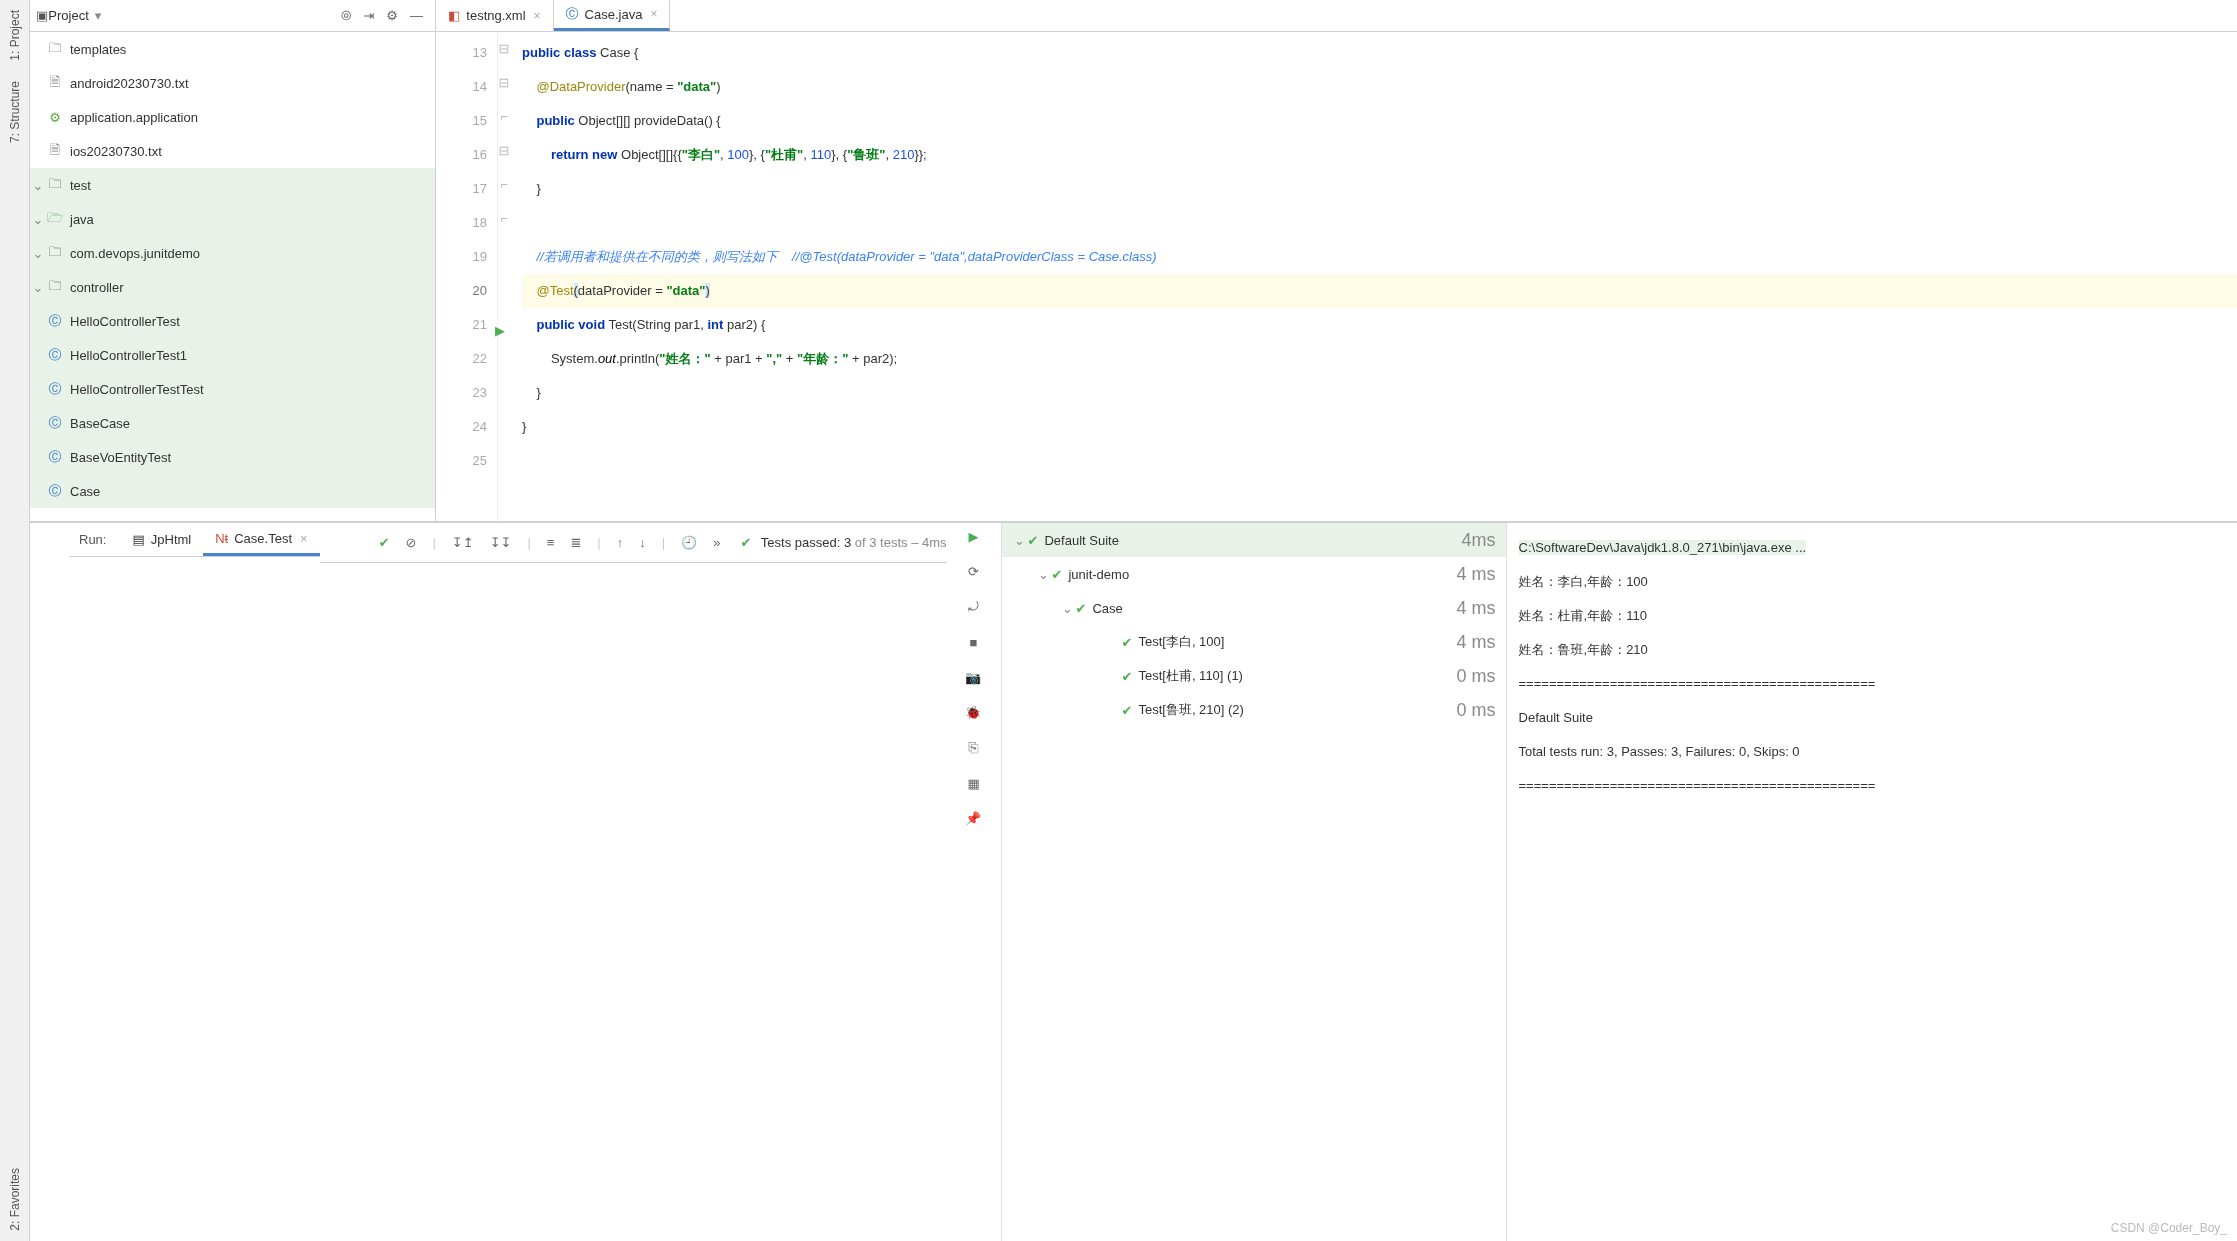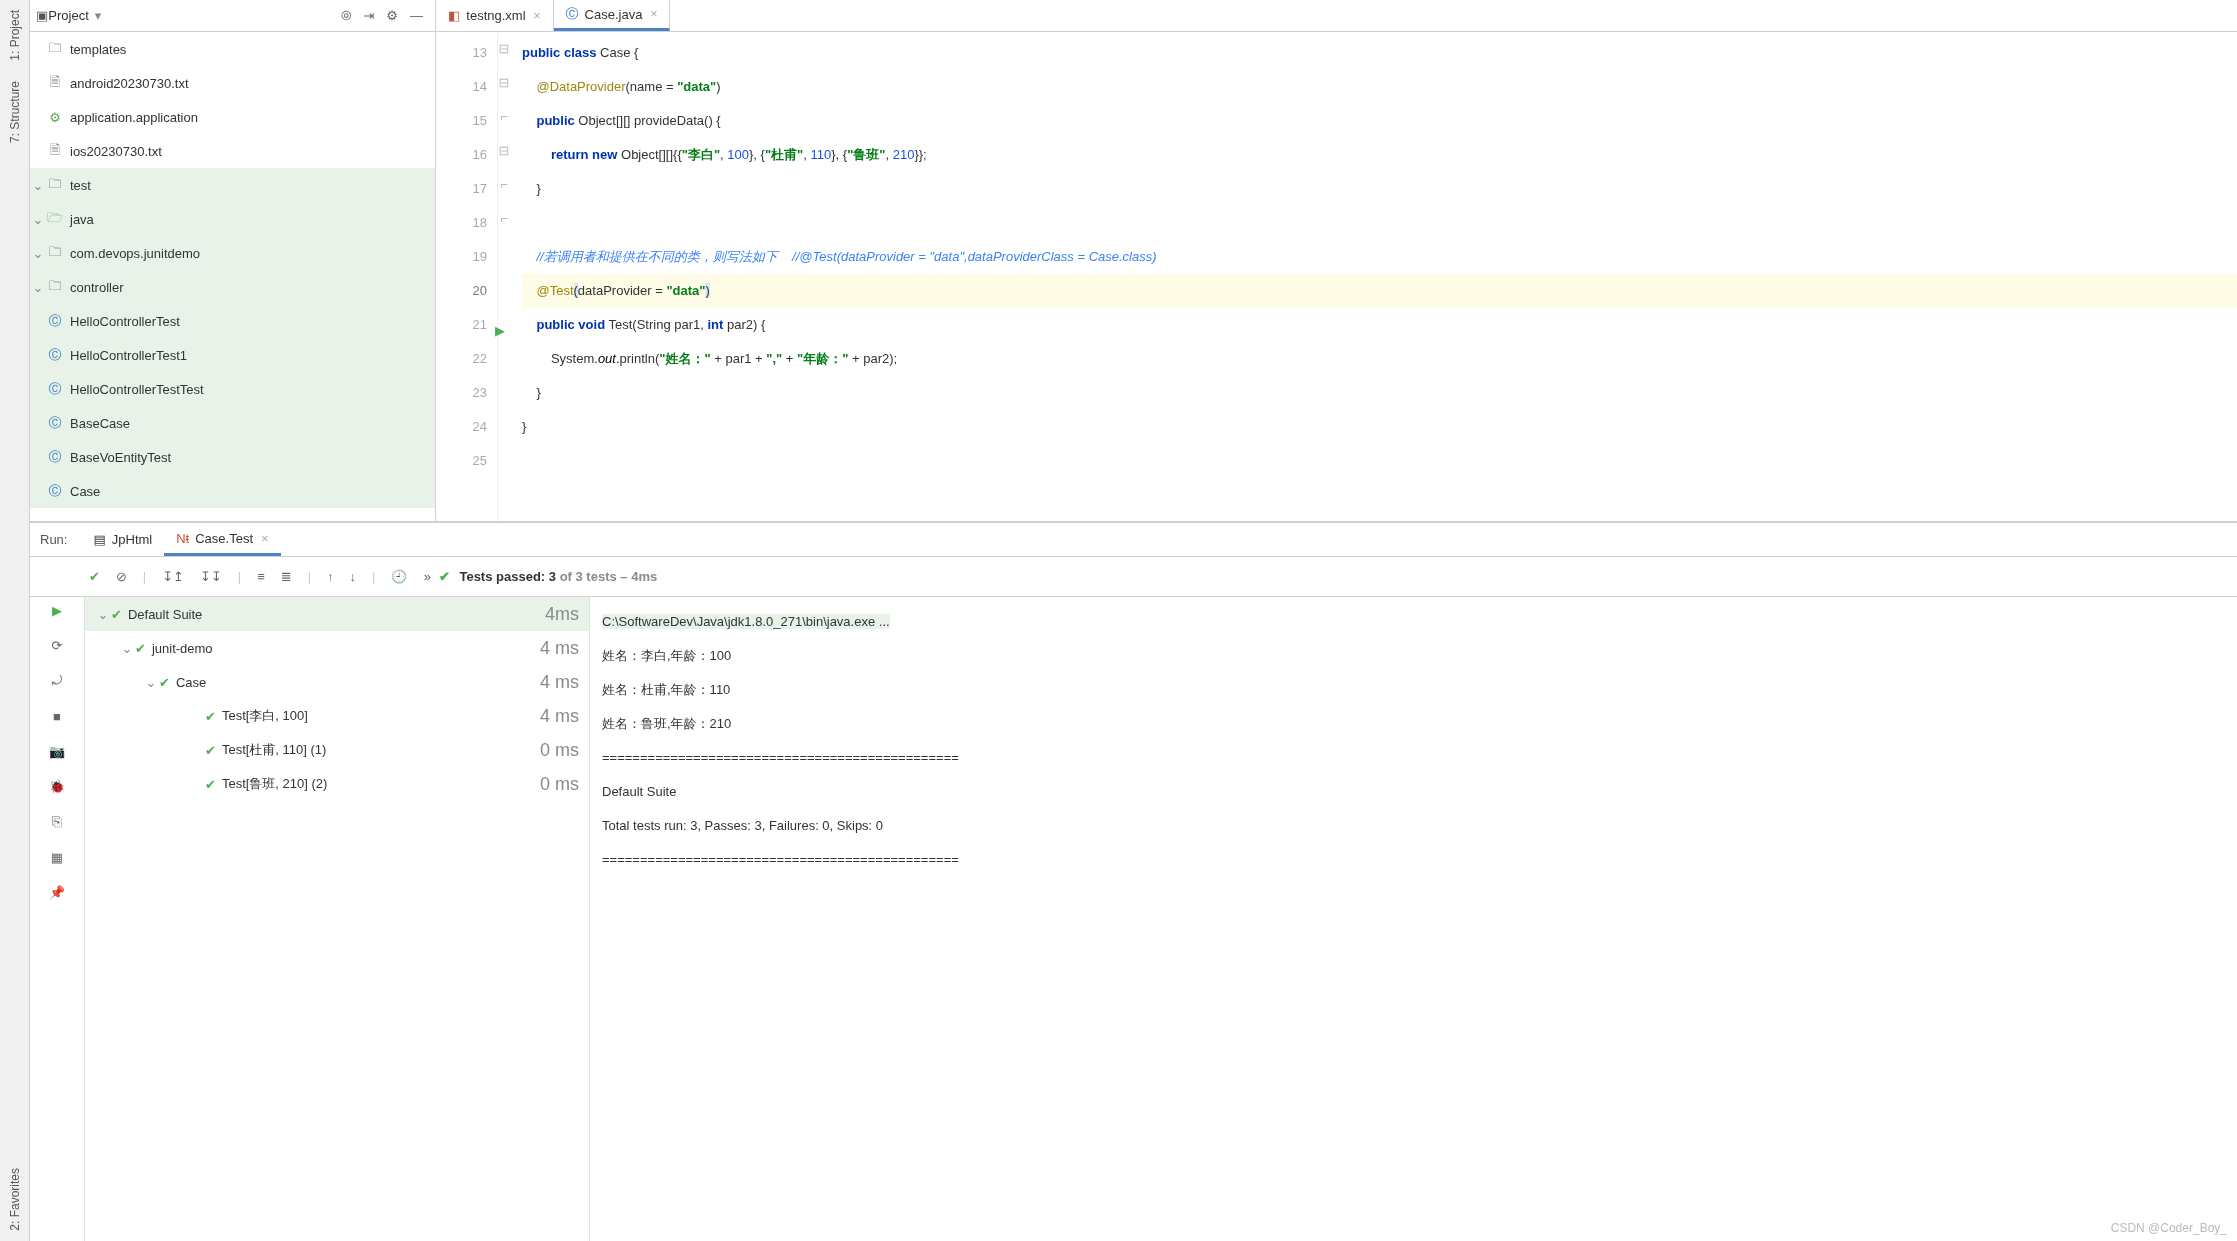--- a/index.html
+++ b/index.html
@@ -48,7 +48,7 @@
 .paren-hl { background:#d4e8f7; }
 
 
-.run-panel { flex:1; display:flex; flex-direction:column; border-top:1px solid #d0d0d0; }
+.run-panel { flex:1; display:flex; flex-direction:row; border-top:1px solid #d0d0d0;padding-left:39px; }
 .run-tabs { height:34px; display:flex; align-items:center; border-bottom:1px solid #d0d0d0; padding-left:10px; }
 .run-tabs .lbl { color:#555; margin-right:14px; }
 .run-tab { display:flex; align-items:center; padding:0 12px; height:100%; }

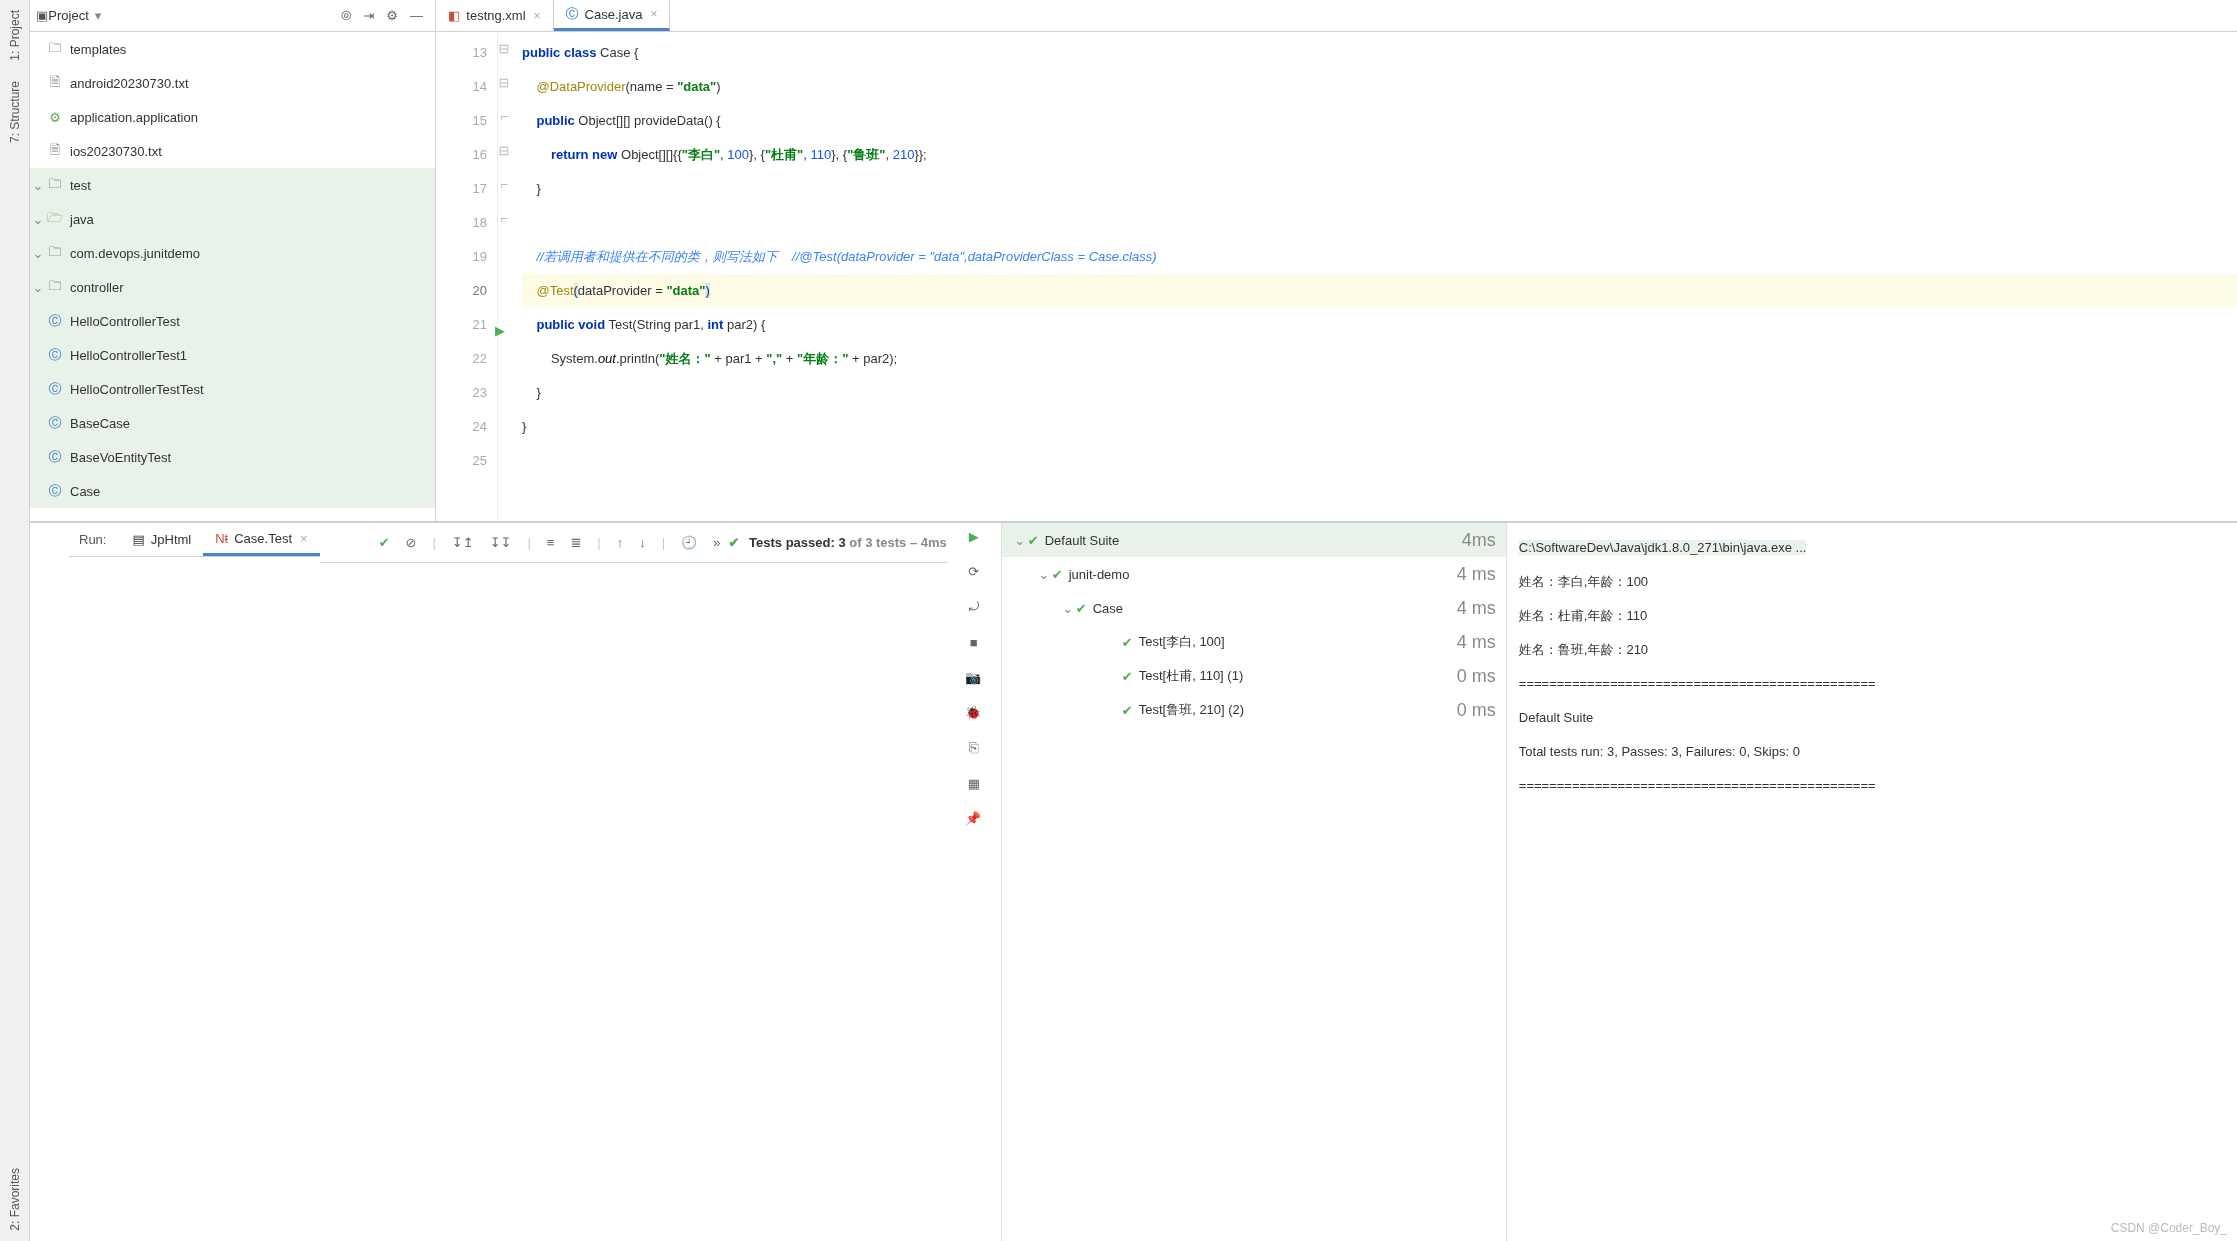--- a/index.html
+++ b/index.html
@@ -60,7 +60,7 @@
 .run-toolbar .tb-side { width:55px; }
 .run-toolbar .tb-icons { display:flex; align-items:center; gap:16px; padding-left:4px; }
 .run-toolbar .tb-icons span { color:#666; }
-.run-status { margin-left:8px; color:#8a8a8a;font-weight:bold; }
+.run-status { margin-left:20px; color:#8a8a8a; }
 .run-status .passed { color:#333; }
 .run-status .chk { color:#4caf50; margin-right:6px; }
 

